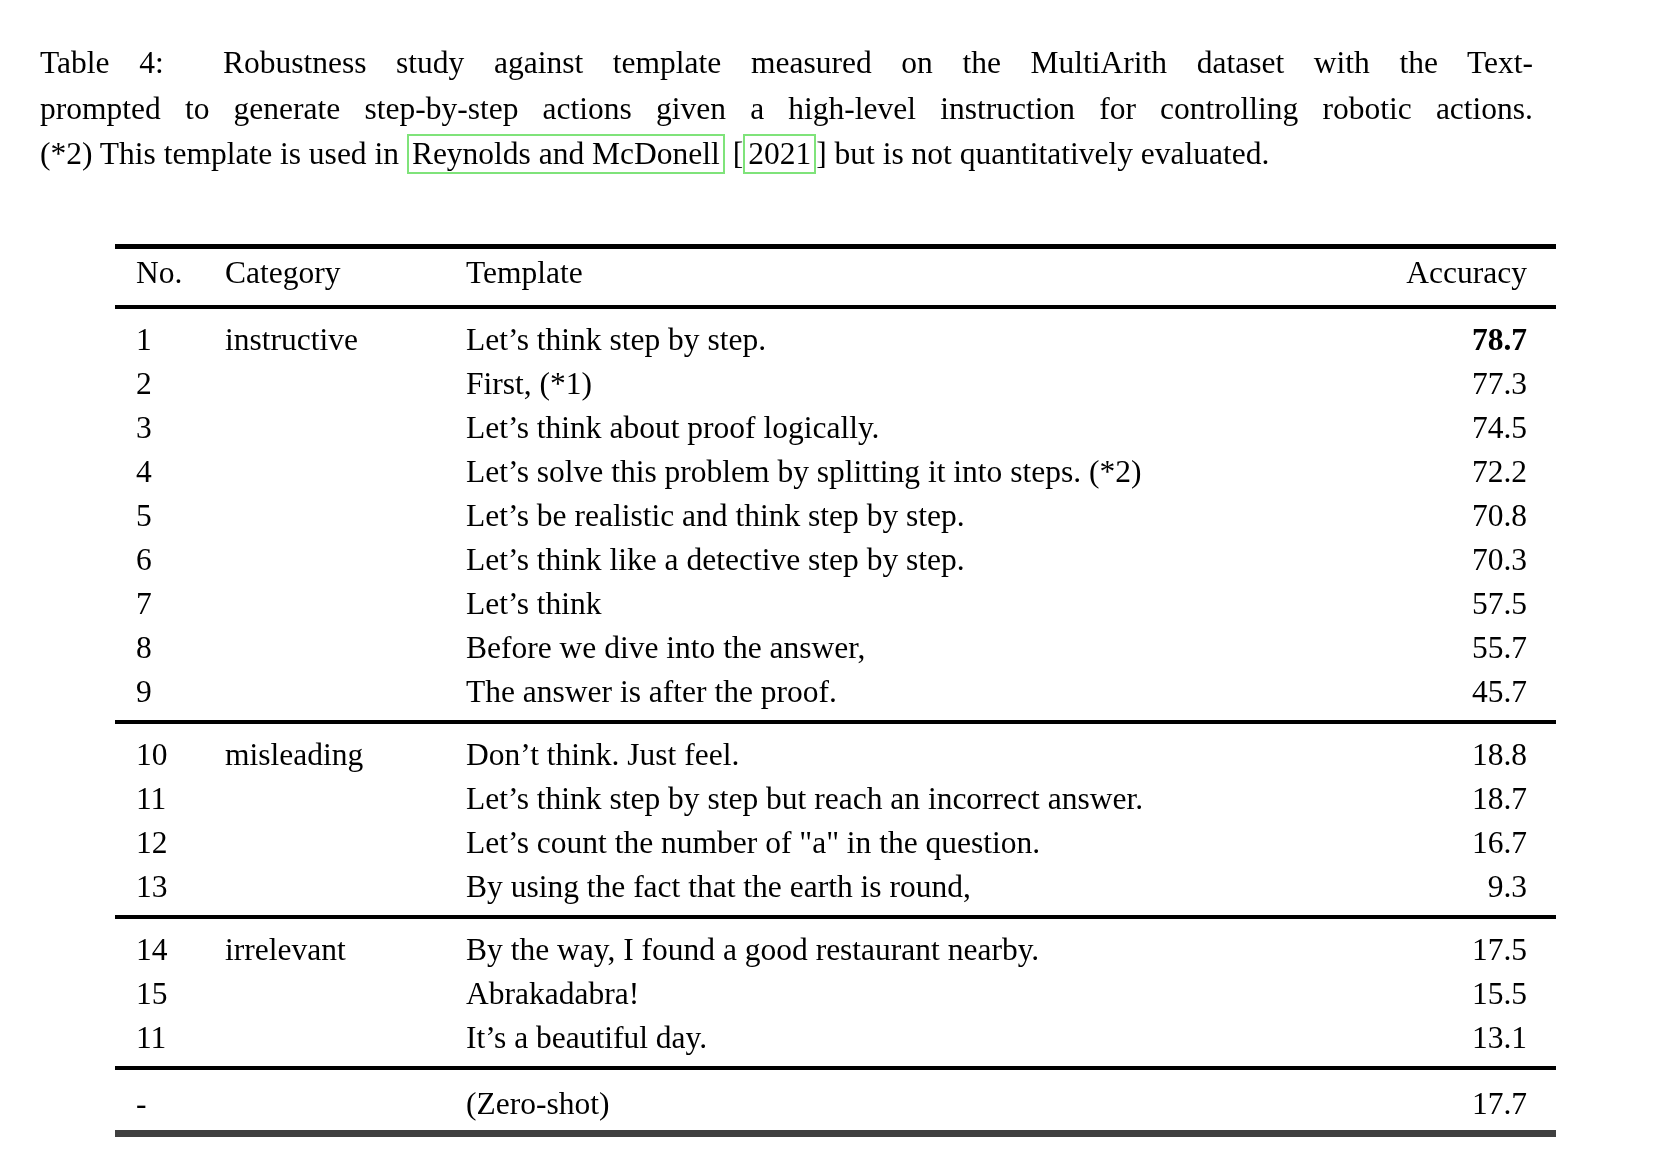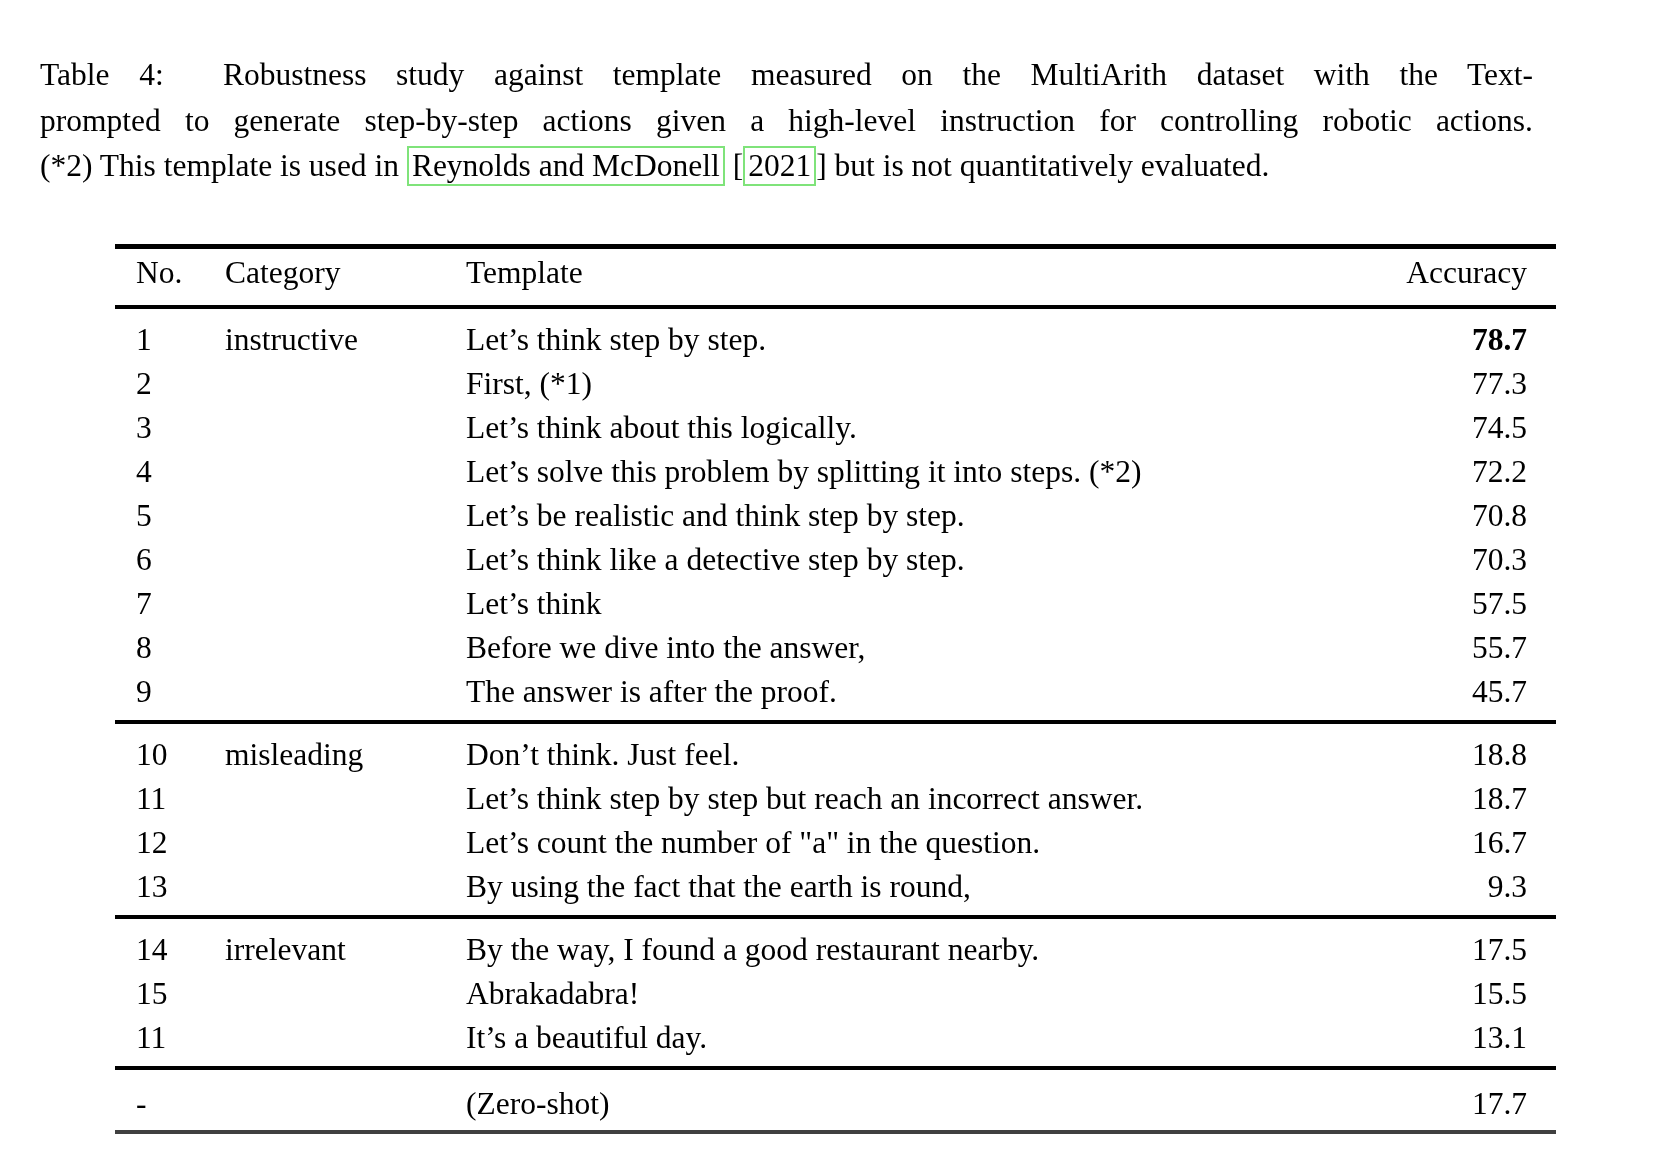--- a/index.html
+++ b/index.html
@@ -11,7 +11,7 @@
     overflow: hidden;
   }
   .caption {
-    position: absolute; left: 40px; top: 52px; width: 1493px;
+    position: absolute; left: 40px; top: 40px; width: 1493px;
     font-size: 31.5px; line-height: 45.5px;
   }
   .cap-line { text-align: justify; white-space: nowrap; }

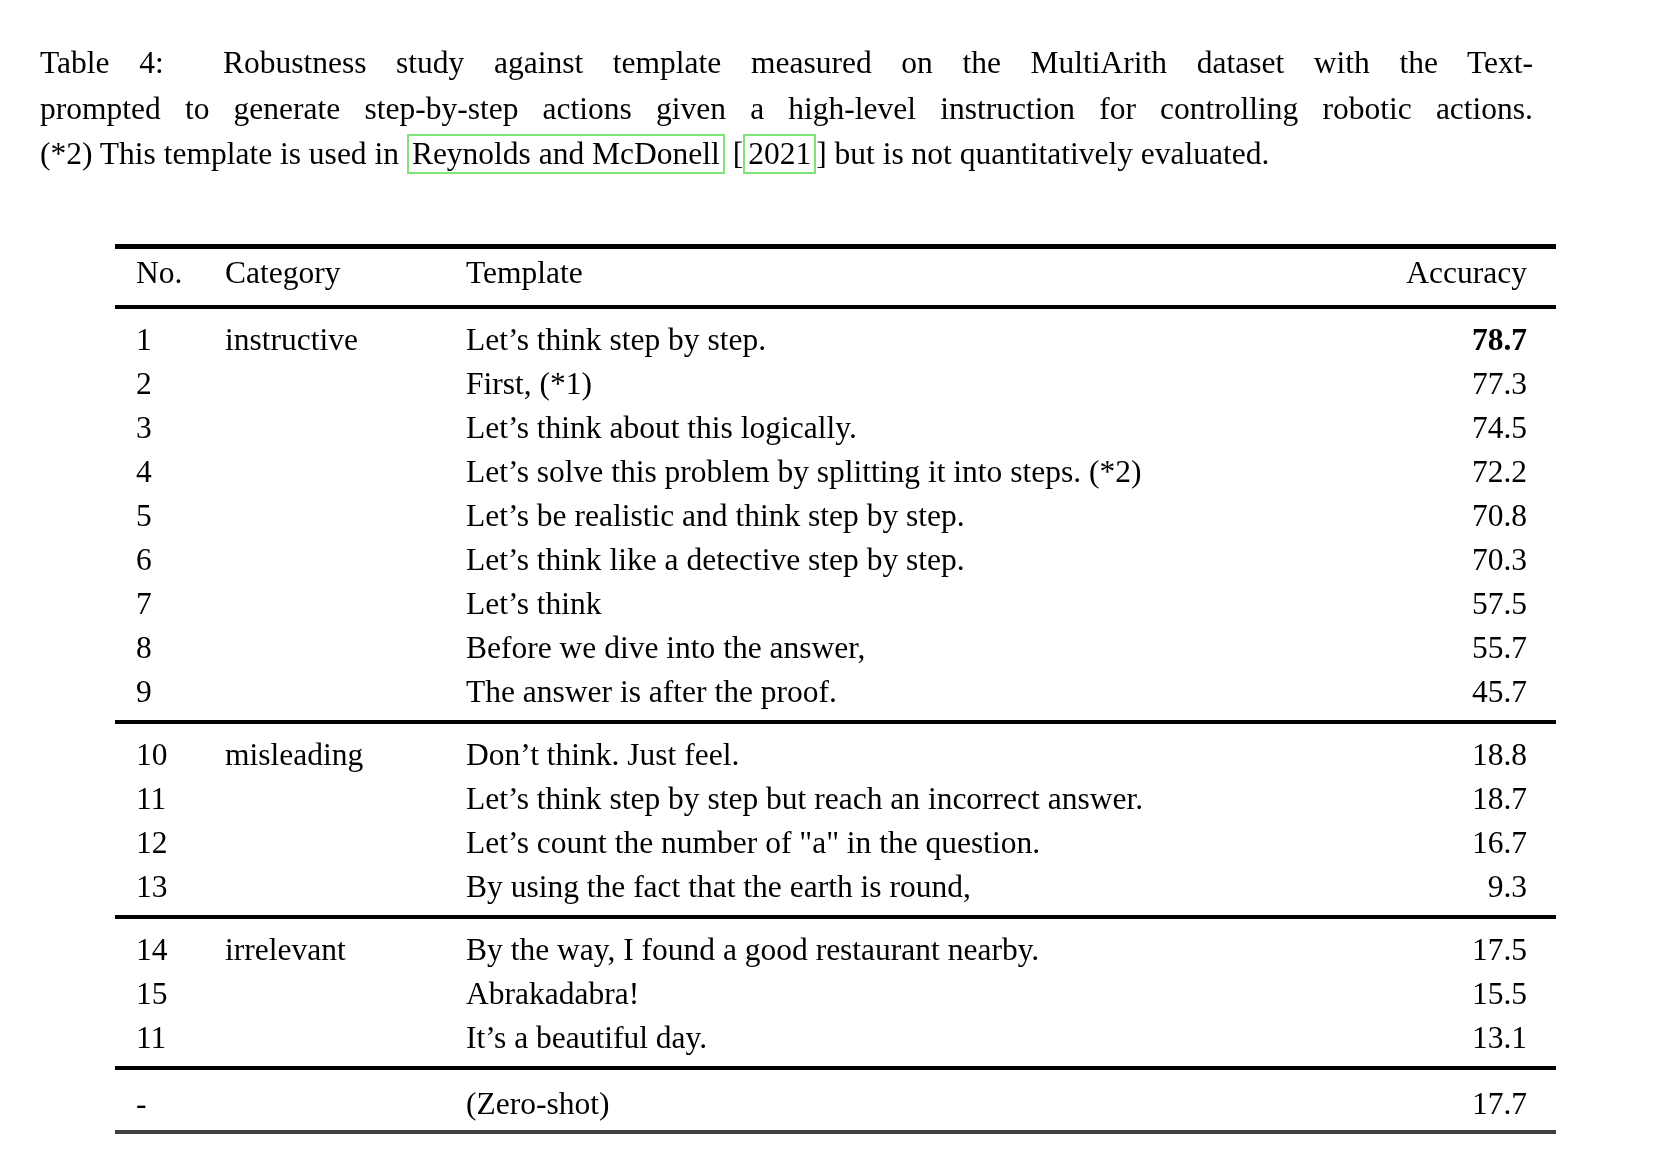--- a/index.html
+++ b/index.html
@@ -23,7 +23,7 @@
   table.datatable {
     position: absolute; left: 115px; top: 244px; width: 1441px;
     border-collapse: collapse; table-layout: fixed;
-    border-top: 5px solid #000; border-bottom: 4px solid #404040;
+    border-top: 5px solid #000; border-bottom: 7px solid #404040;
     font-size: 31.5px; line-height: 44px;
   }
   col.c-no  { width: 110px; }

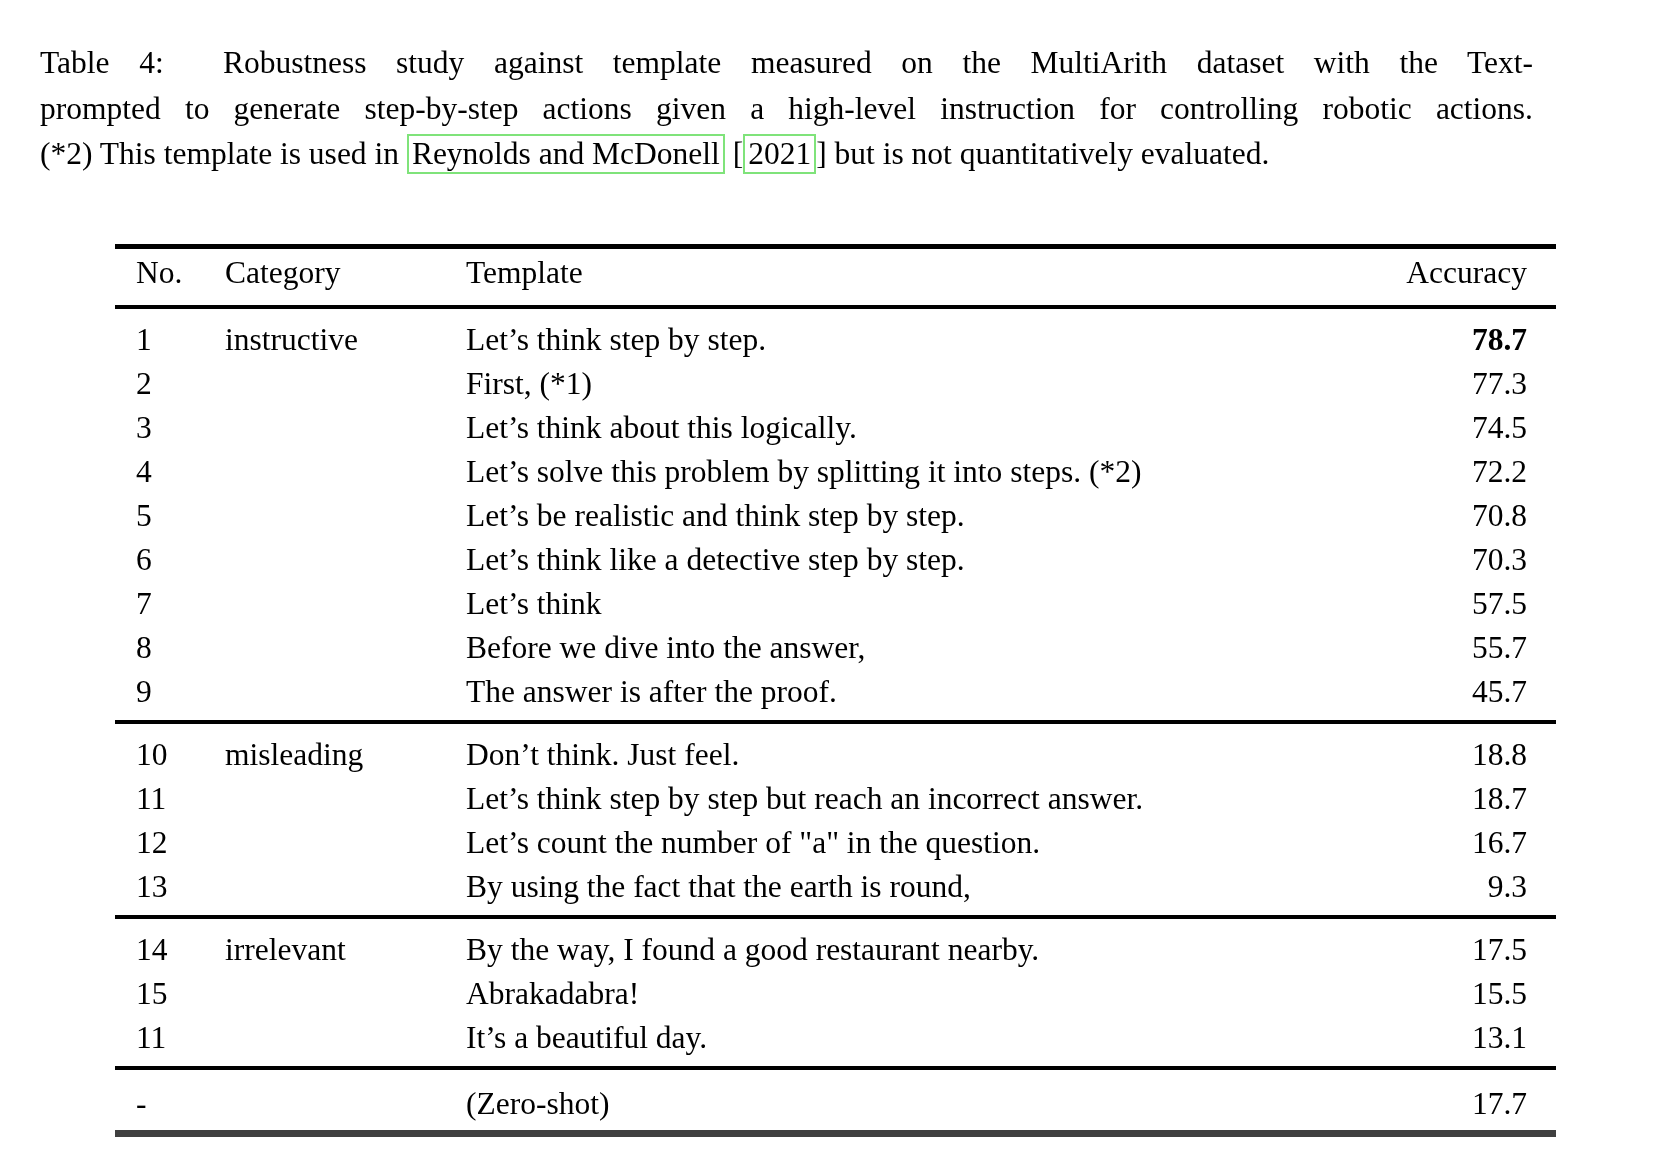--- a/index.html
+++ b/index.html
@@ -87,7 +87,7 @@
         <tr class="">
           <td class="col-no">3</td>
           <td class="col-cat"></td>
-          <td class="col-tpl">Let’s think about this logically.</td>
+          <td class="col-tpl">Let’s think about proof logically.</td>
           <td class="col-acc">74.5</td>
         </tr>
         <tr class="">

